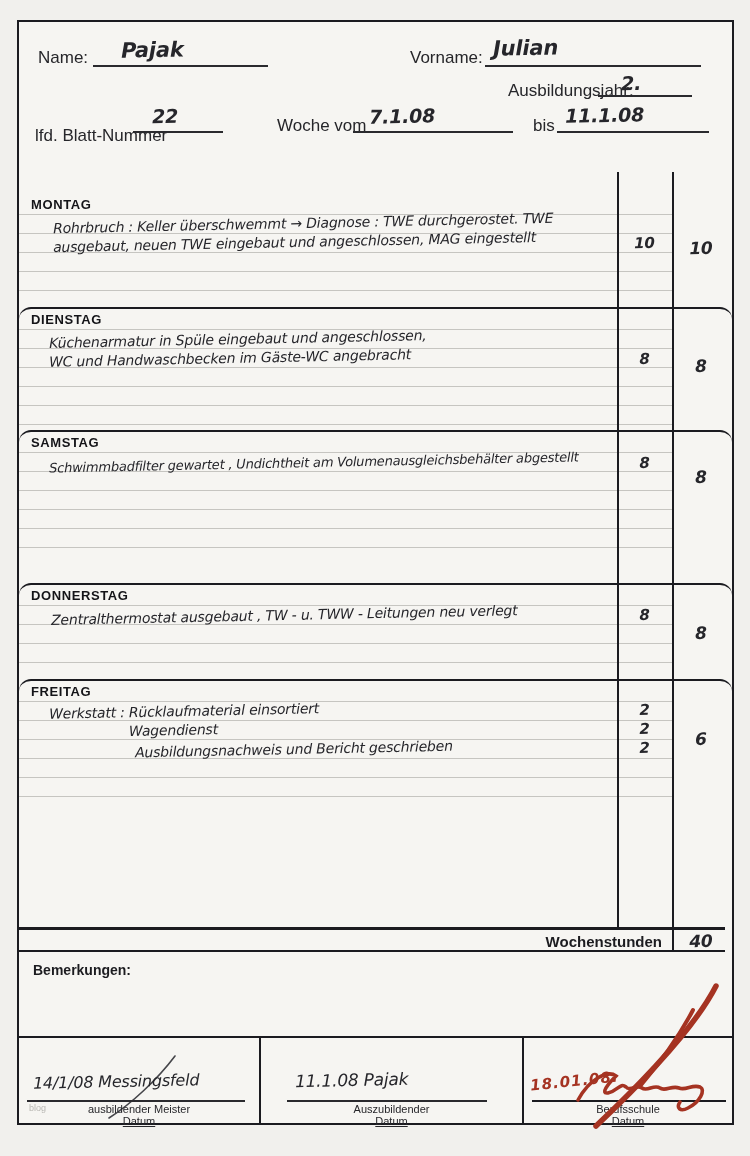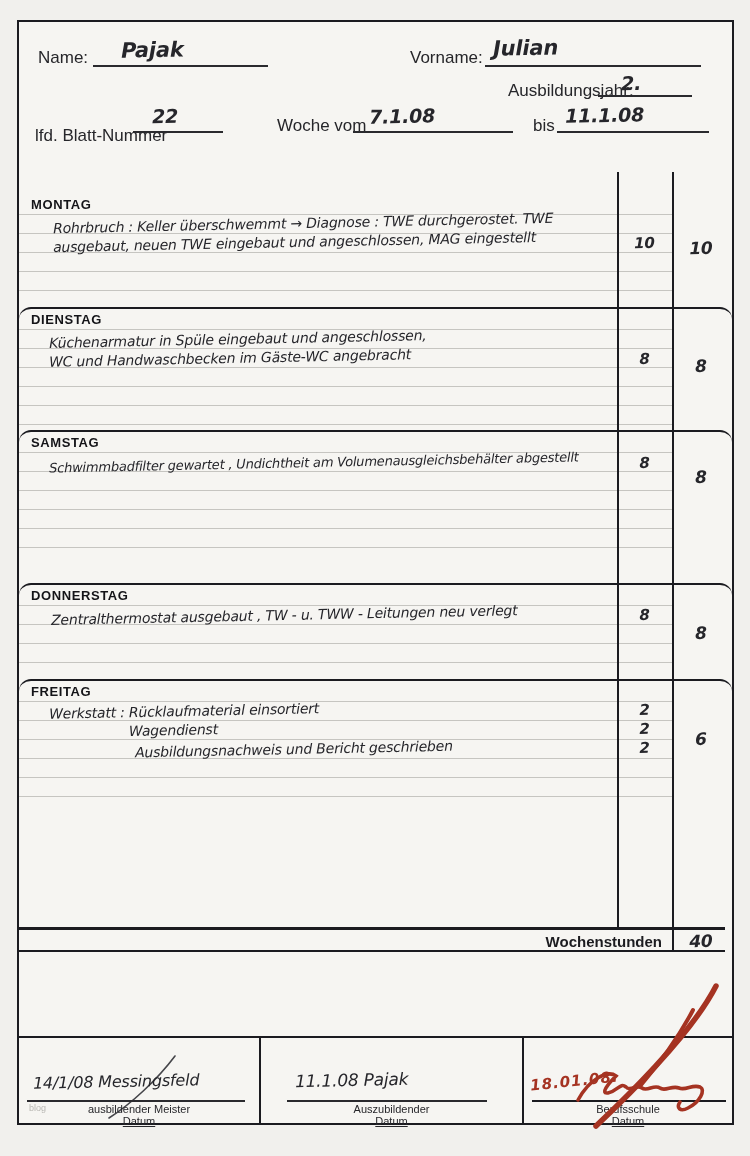--- a/index.html
+++ b/index.html
@@ -150,6 +150,9 @@
     <div class="wval hw">40</div>
   </div>
 
+  <div class="bemerk">
+    <div class="blabel">Bemerkungen:</div>
+  </div>
 
   <div class="sigrow">
 

